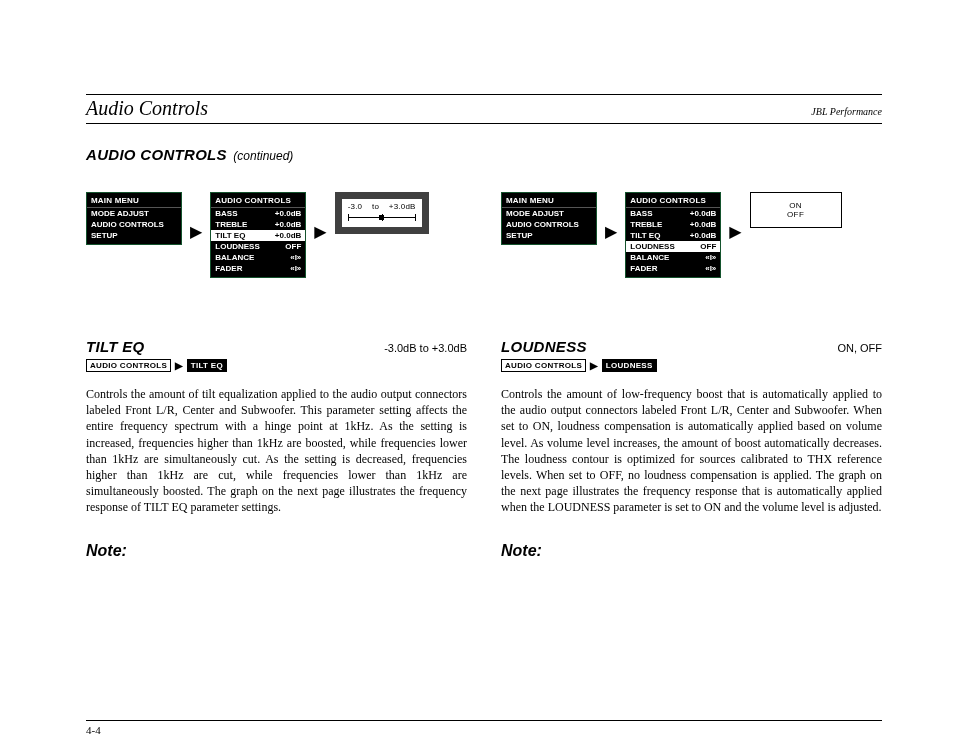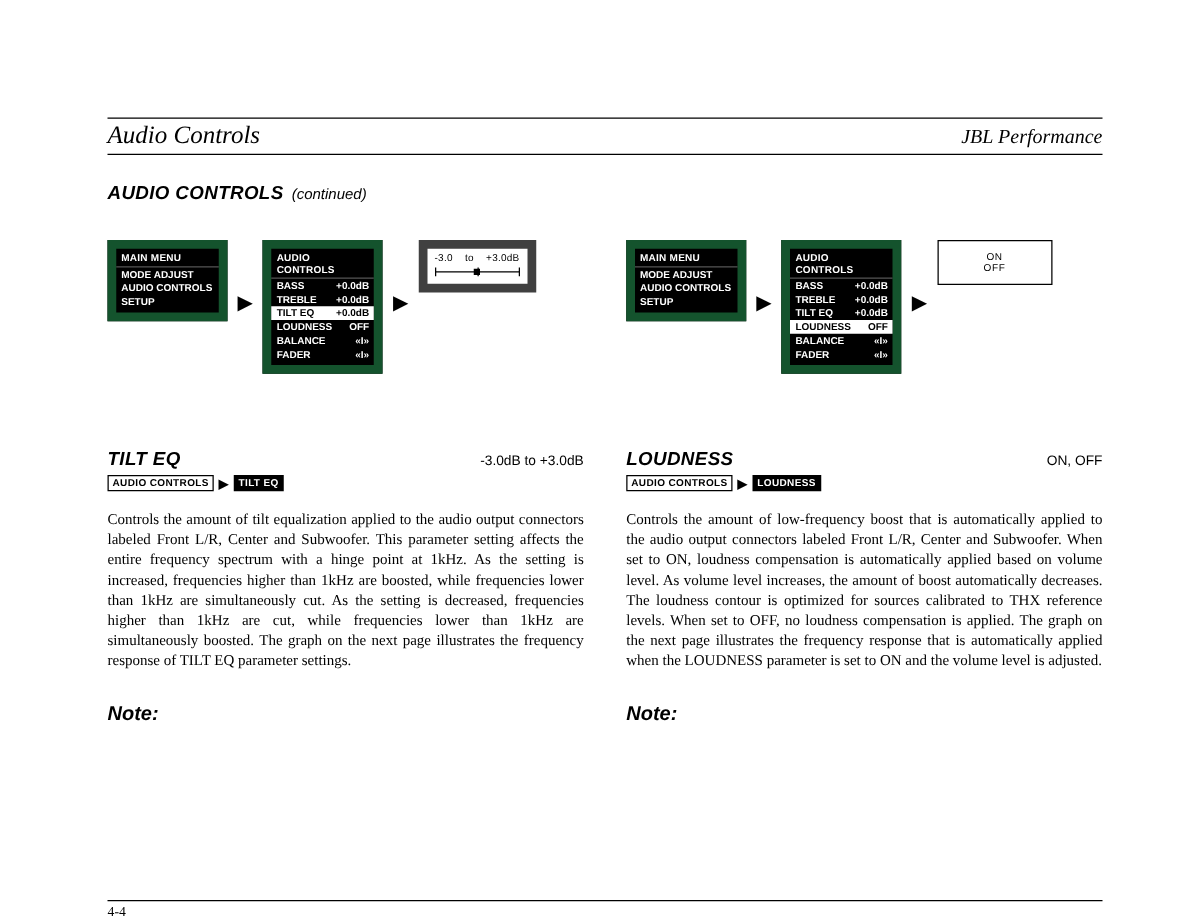--- a/index.html
+++ b/index.html
@@ -8,7 +8,7 @@
   .top-rule { border-top: 1.2px solid #000; margin-bottom: 2px; }
   .header-row { display: flex; justify-content: space-between; align-items: baseline; font-family: Georgia, serif; }
   .header-left { font-style: italic; font-size: 20px; }
-  .header-right { font-style: italic; font-size: 16px; }
+  .header-right { font-style: italic; font-size: 10px; }
   .sub-rule { border-top: 0.8px solid #000; margin-top: 3px; }
   .section-title { margin-top: 22px; font-family: Arial, Helvetica, sans-serif; }
   .section-title .st-main { font-weight: bold; font-style: italic; font-size: 15px; letter-spacing: 0.3px; }

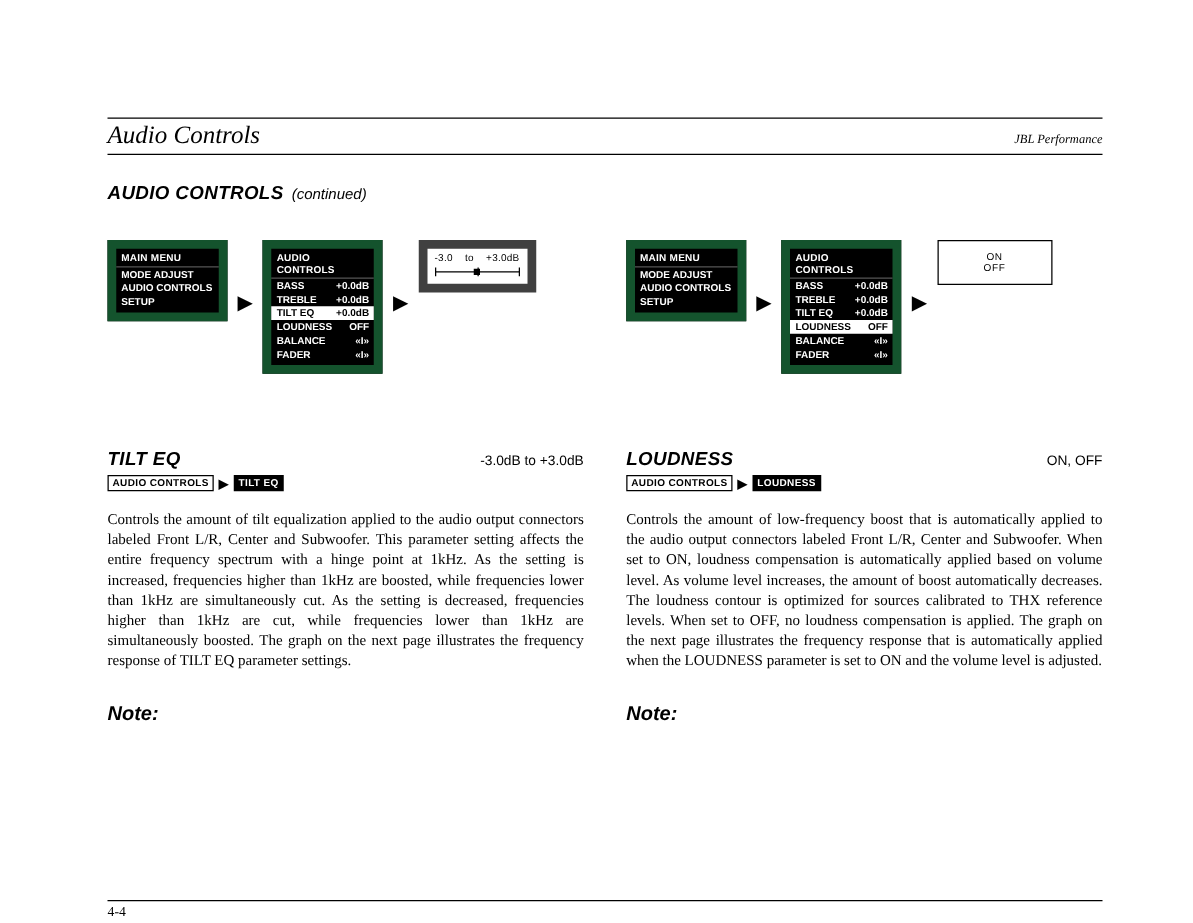--- a/index.html
+++ b/index.html
@@ -17,7 +17,7 @@
   .col { flex: 1 1 0; min-width: 0; }
   
   .diagram { display: flex; align-items: flex-start; gap: 8px; font-family: Arial, Helvetica, sans-serif; }
-  .menu-box { background: #000; color: #fff; font-size: 8px; font-weight: bold; padding: 2px 0 3px 0; width: 96px; border: 7px solid #14532d; }
+  .menu-box { background: #000; color: #fff; font-size: 8px; font-weight: bold; padding: 2px 0 3px 0; width: 96px; border: 1px solid #14532d; }
   .menu-box .mb-title { padding: 1px 4px 2px 4px; border-bottom: 0.5px solid #555; letter-spacing: 0.2px; }
   .menu-box .mb-row { display: flex; justify-content: space-between; padding: 1px 4px; }
   .menu-box .mb-row.sel { background: #fff; color: #000; }

